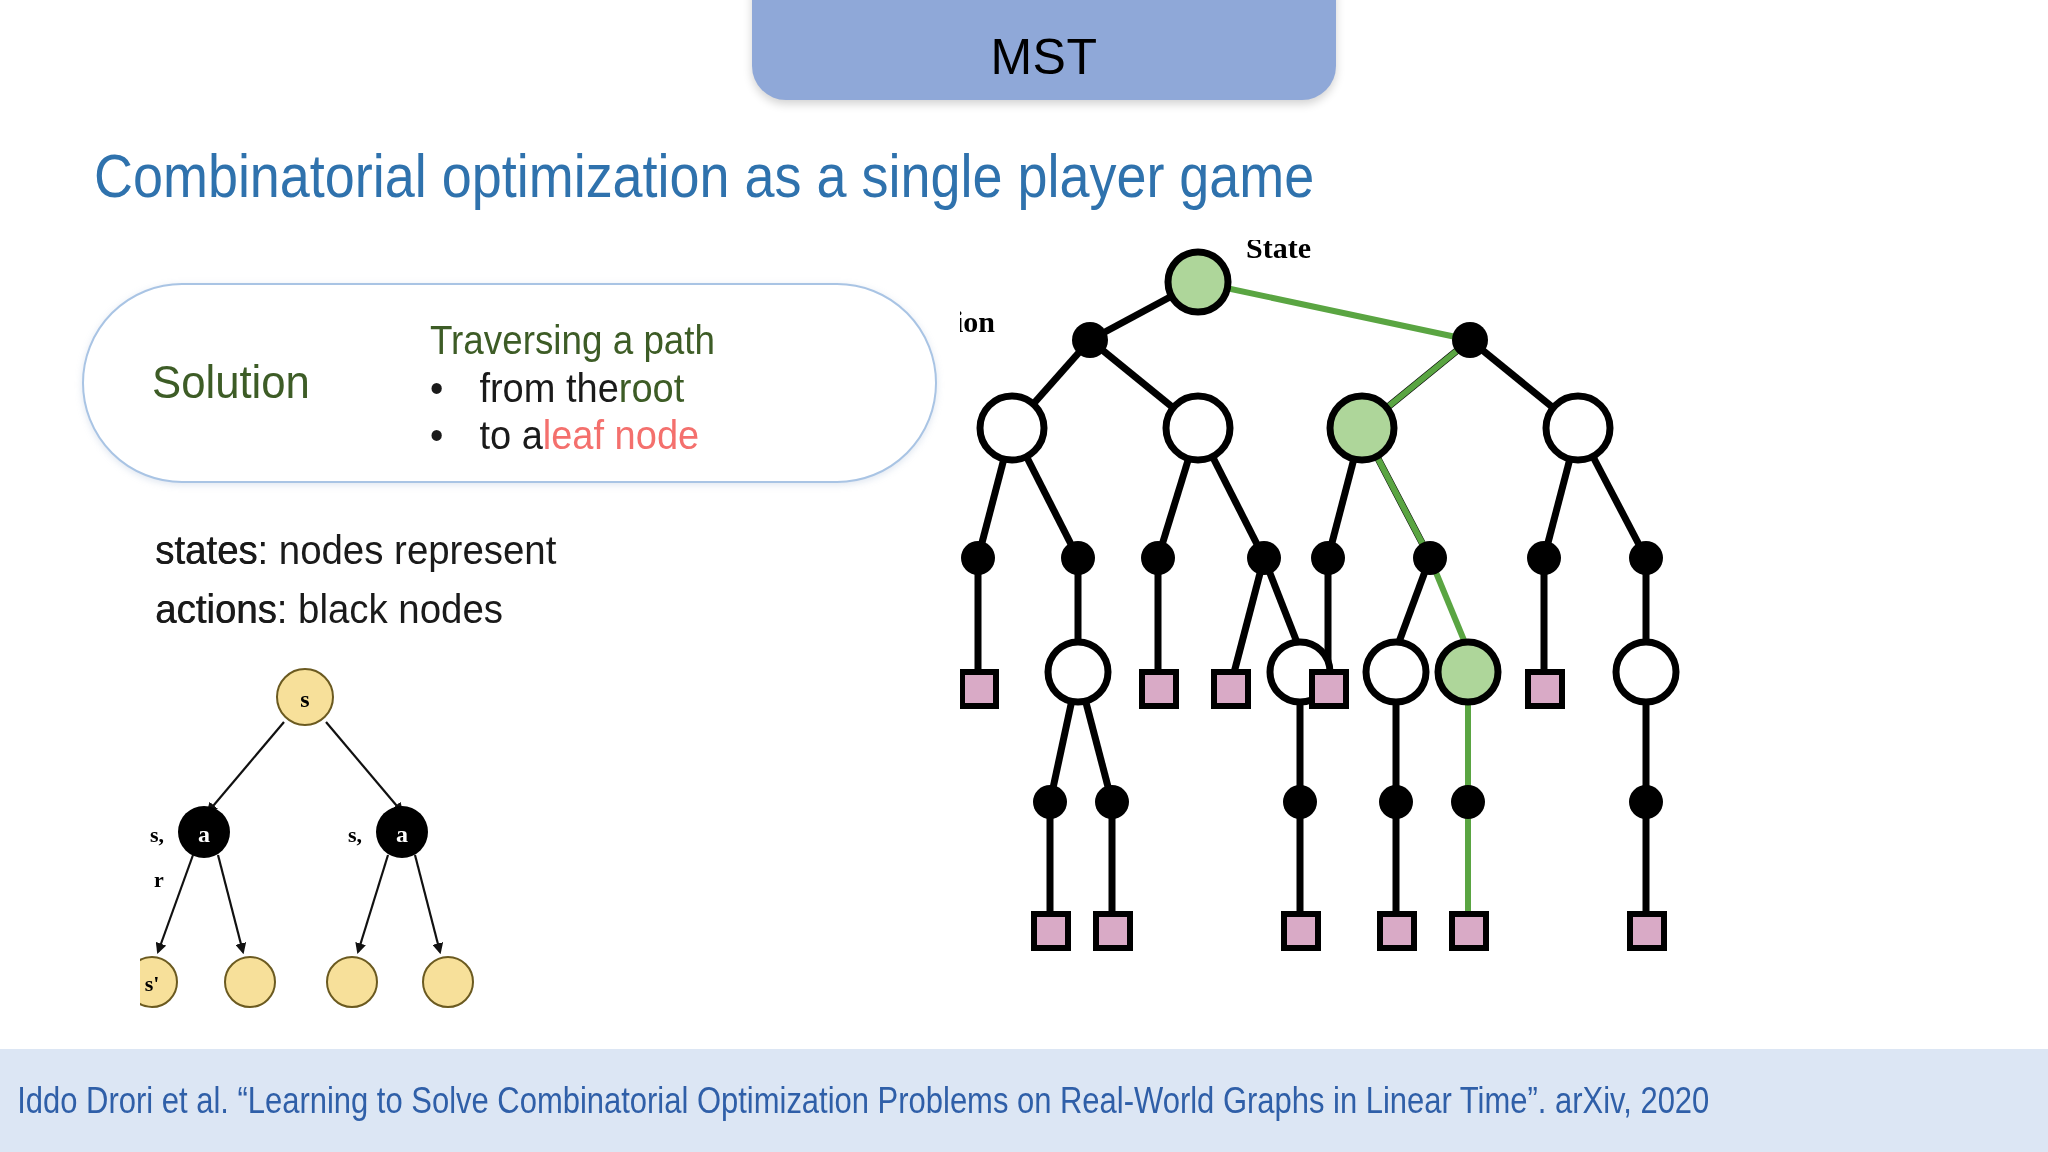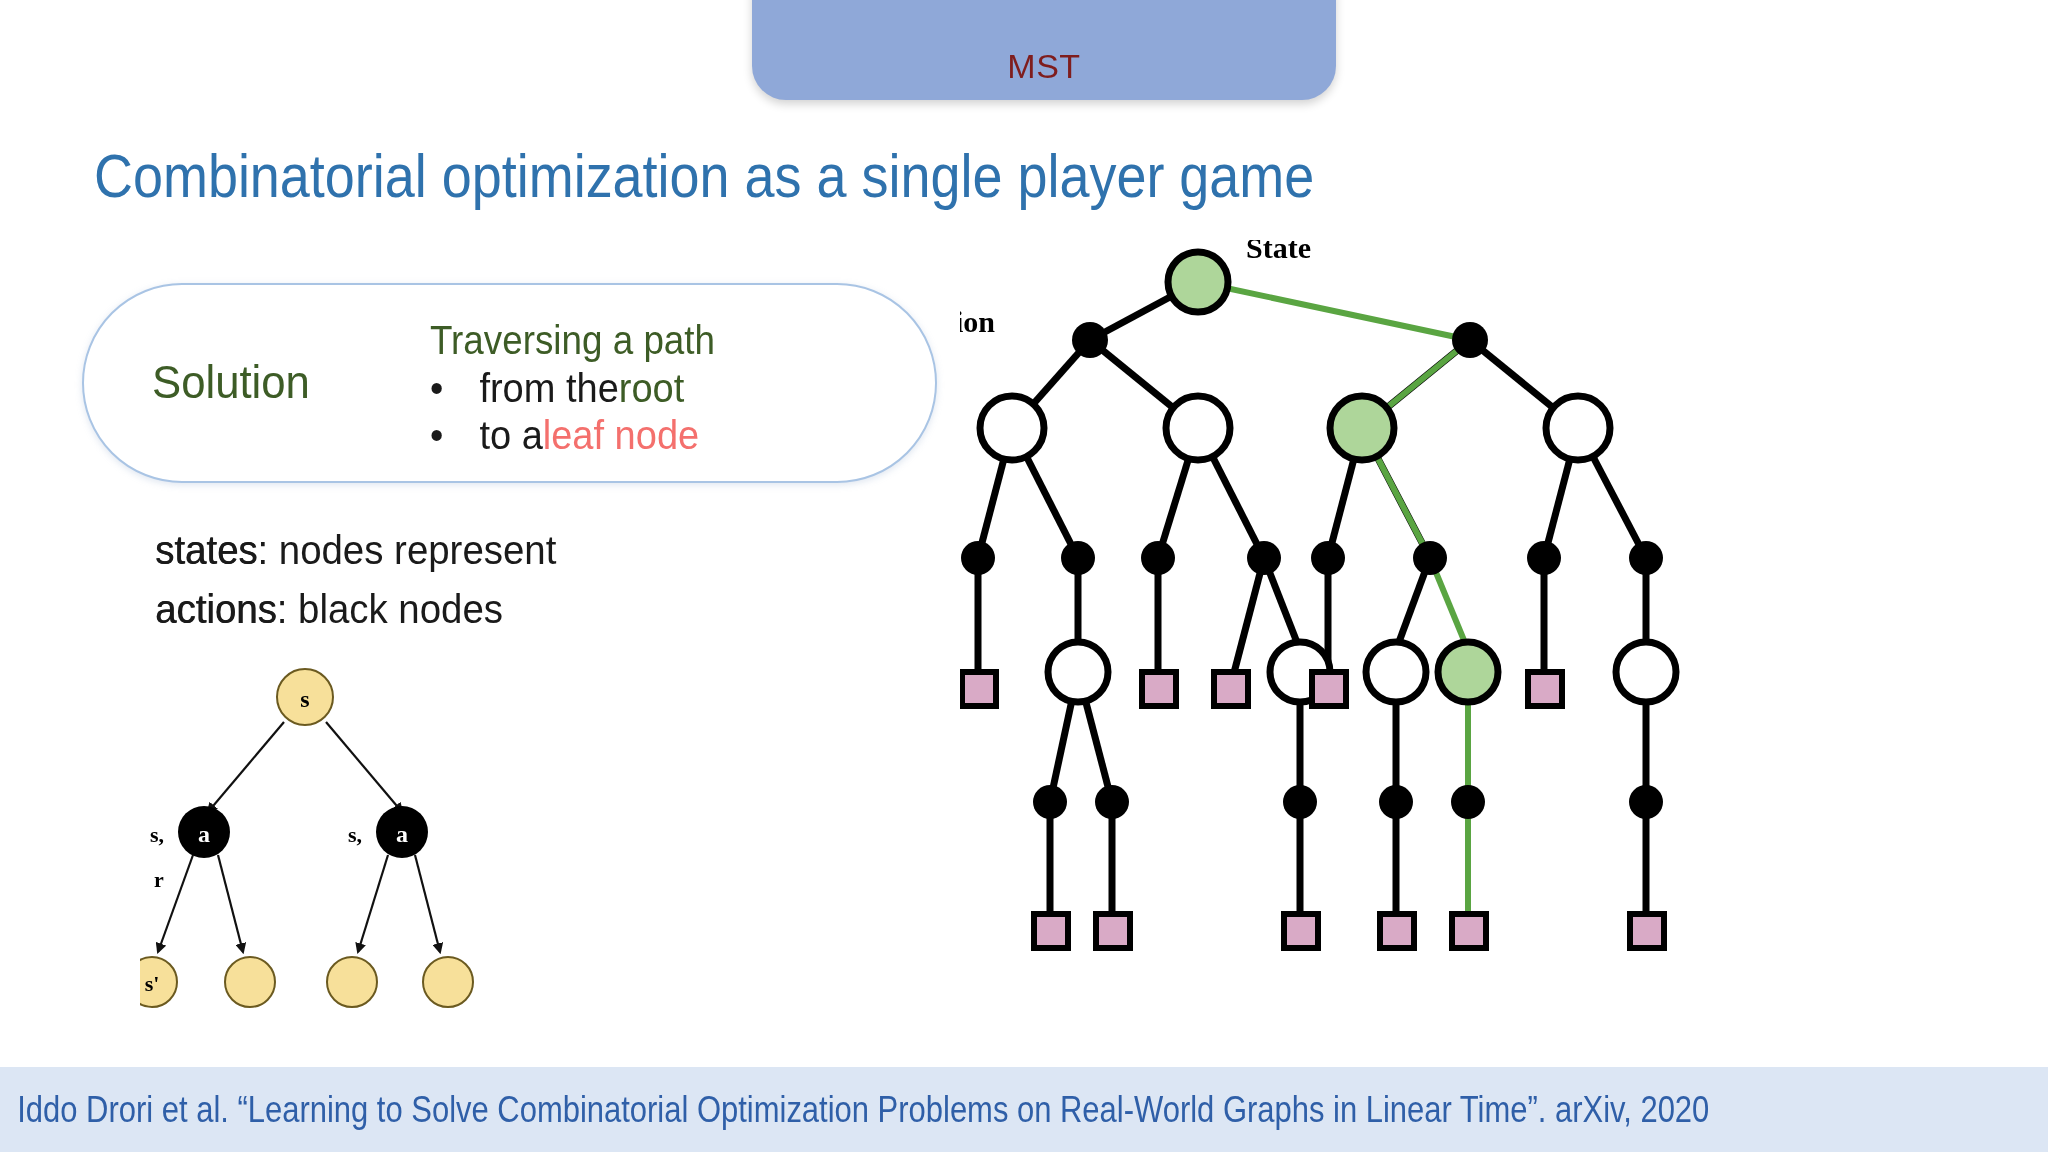--- a/index.html
+++ b/index.html
@@ -23,8 +23,8 @@
     padding-bottom: 14px;
   }
   .chapter-tab span {
-    color: #7f1d1d;
-    font-size: 34px;
+    color: #000000;
+    font-size: 50px;
     font-family: "Liberation Sans", sans-serif;
     letter-spacing: 0.5px;
   }

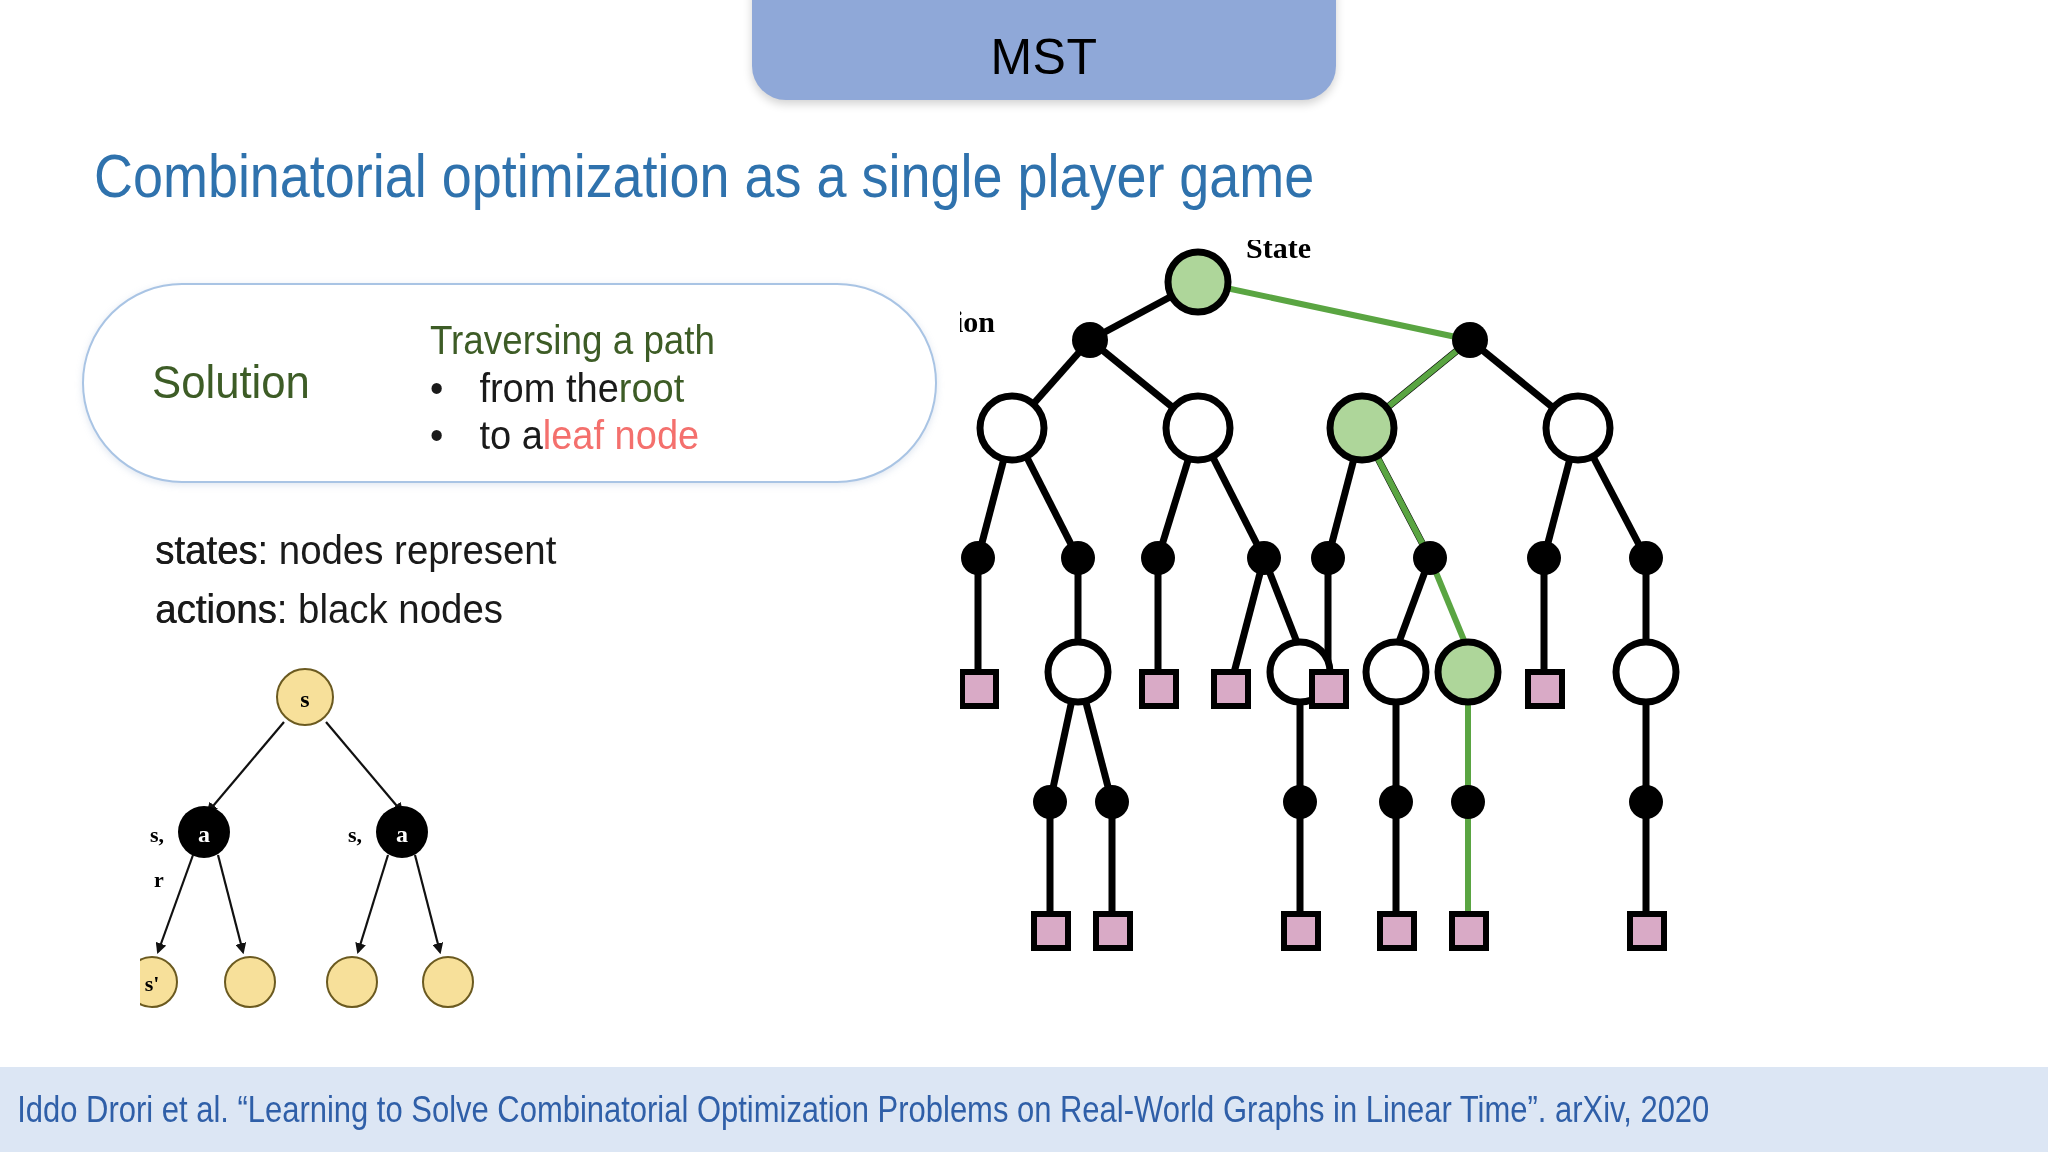--- a/index.html
+++ b/index.html
@@ -114,7 +114,7 @@
   .footer-bar {
     position: absolute;
     left: 0; bottom: 0;
-    width: 2048px; height: 85px;
+    width: 2048px; height: 103px;
     background: #dce6f4;
     display: flex; align-items: center;
   }

